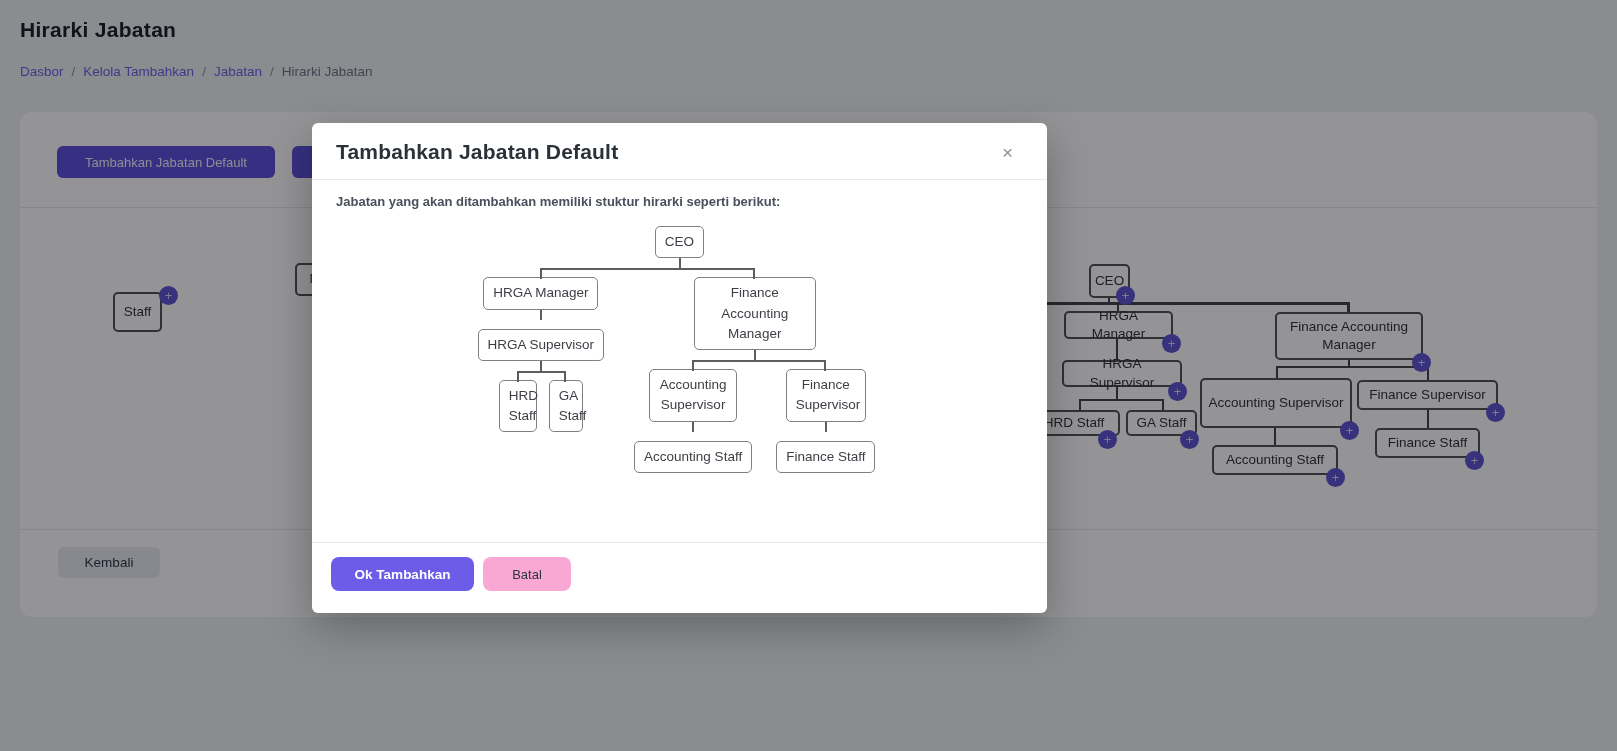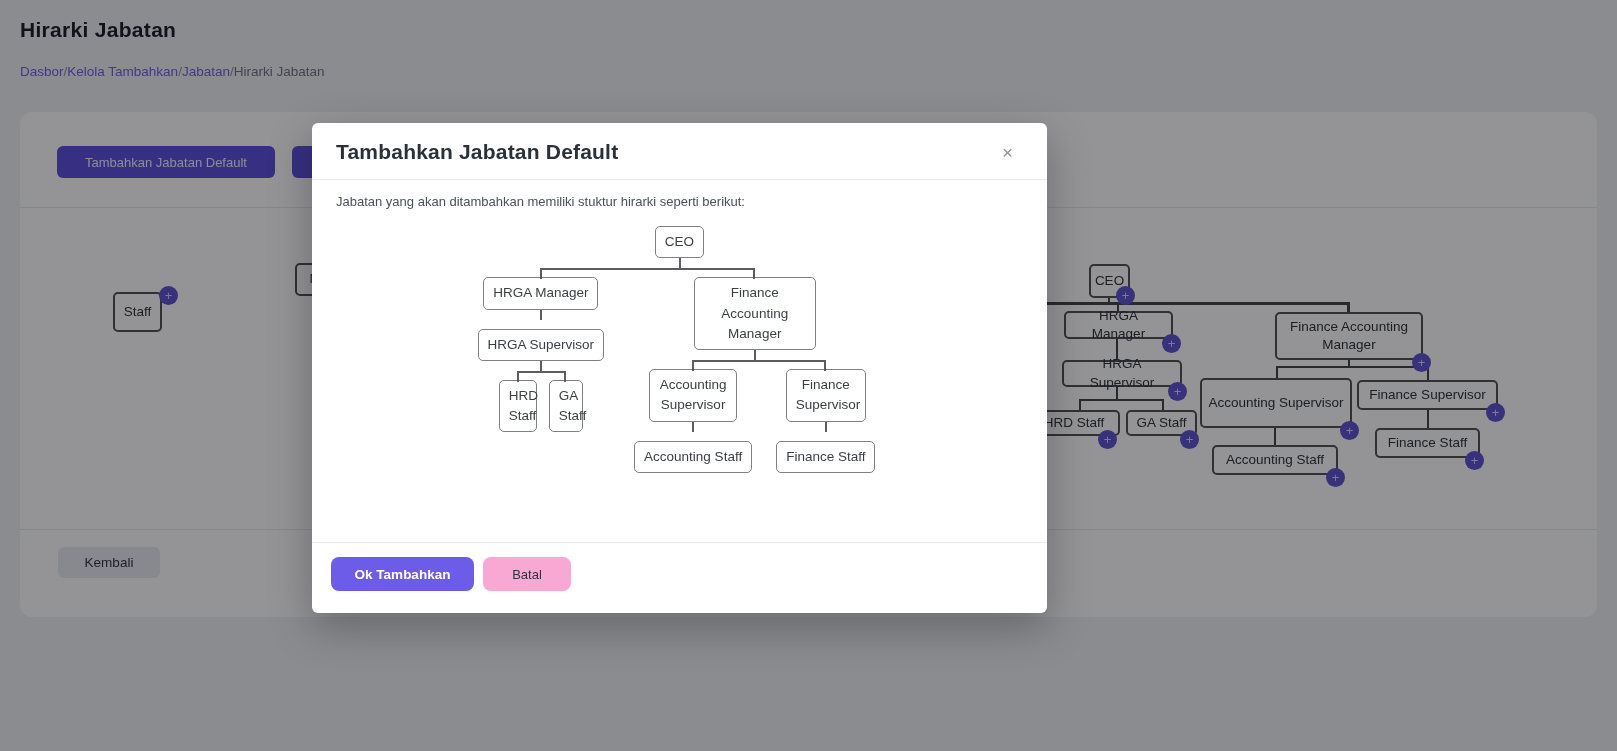--- a/index.html
+++ b/index.html
@@ -11,7 +11,7 @@
   
   .page-header { padding:18px 20px 0 20px; }
   h1.page-title { font-size:21px; font-weight:700; color:#151a23; letter-spacing:.3px; }
-  .breadcrumb { margin-top:22px; font-size:13.5px; display:flex; gap:0; align-items:center; }
+  .breadcrumb { margin-top:22px; font-size:13.5px; display:flex; gap:8px; align-items:center; }
   .breadcrumb a { color:#6c5ce7; text-decoration:none; font-weight:500; cursor:pointer; }
   .breadcrumb .sep { color:#8a8f98; }
   .breadcrumb .current { color:#6b7280; }

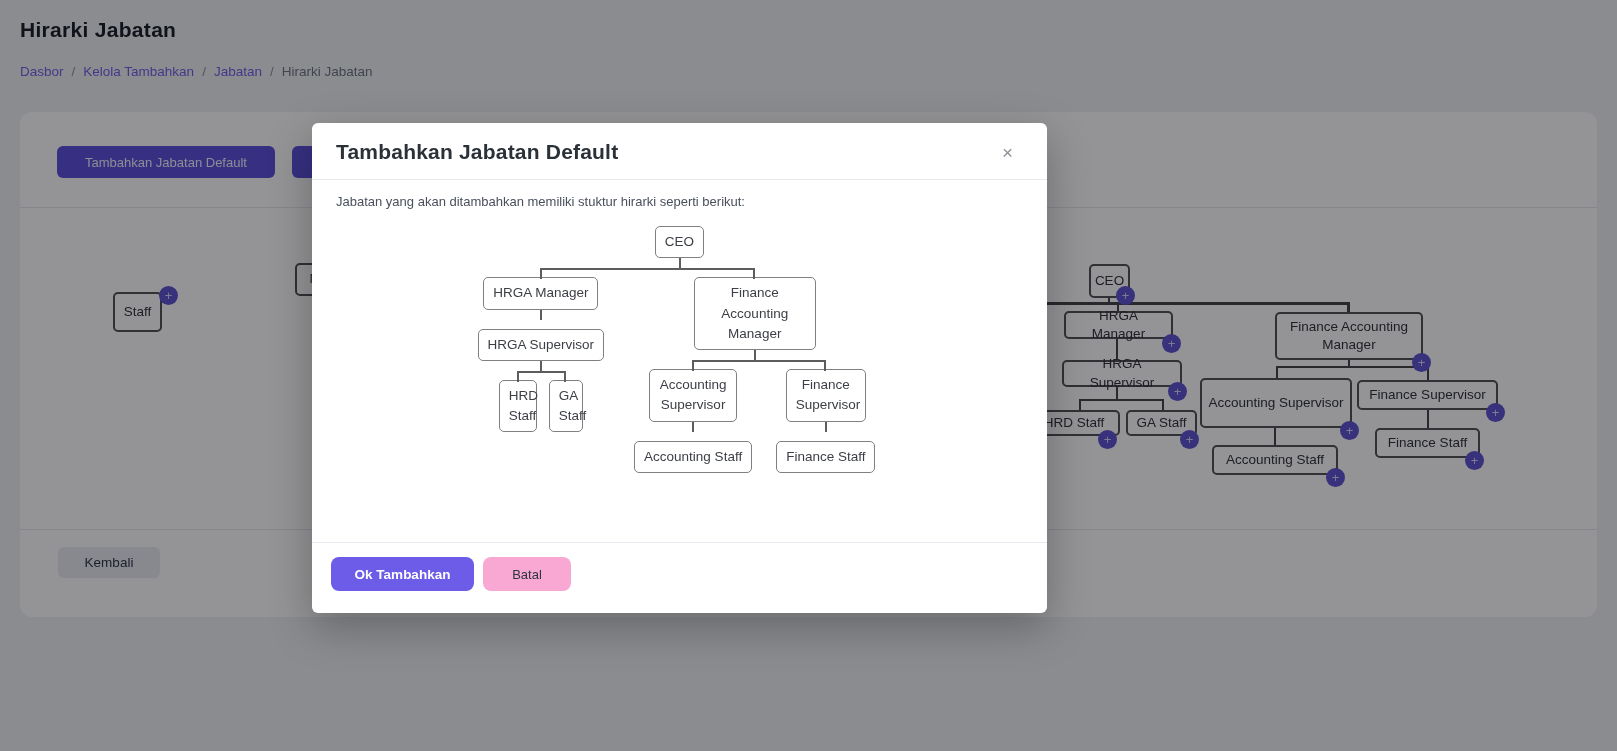--- a/index.html
+++ b/index.html
@@ -66,7 +66,7 @@
     line-height:1; padding:2px 6px; margin-right:4px; font-family:inherit;
   }
   .modal-body { padding:14px 24px 0 24px; flex:1; }
-  .modal-desc { font-size:13px; color:#49505c; }
+  .modal-desc { font-size:13px; color:#49505c;font-weight:bold; }
   
   .tree { margin-top:17px; display:flex; justify-content:center; }
   .tree ul { display:flex; justify-content:center; list-style:none; position:relative; padding:10px 0 0 0; }

